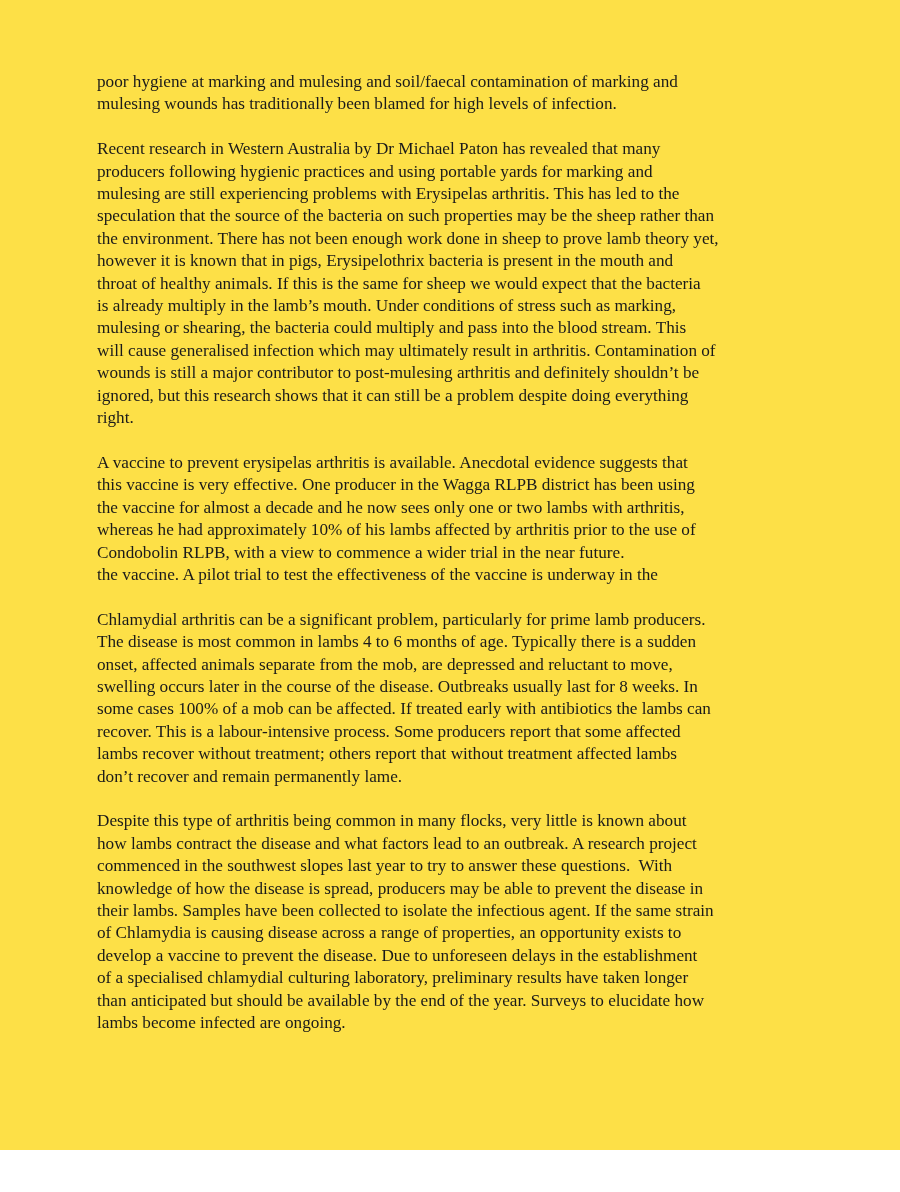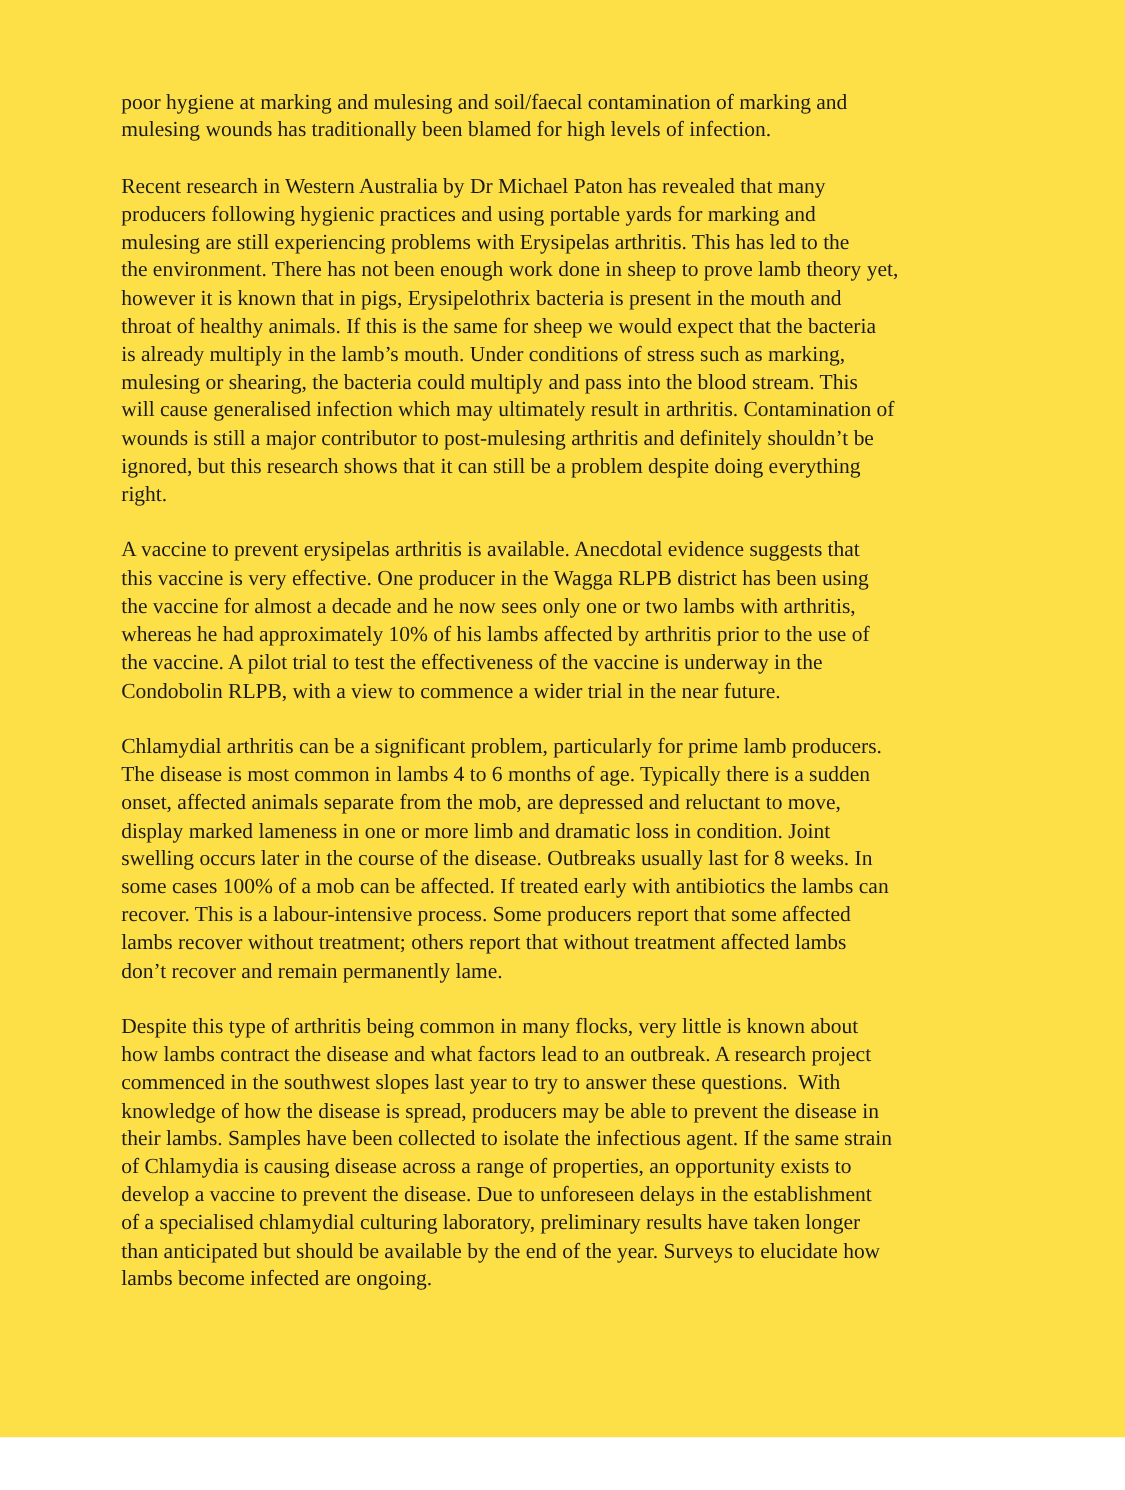--- a/index.html
+++ b/index.html
@@ -55,6 +55,7 @@
         <div class="line">Recent research in Western Australia by Dr Michael Paton has revealed that many</div>
         <div class="line">producers following hygienic practices and using portable yards for marking and</div>
         <div class="line">mulesing are still experiencing problems with Erysipelas arthritis. This has led to the</div>
+        <div class="line">speculation that the source of the bacteria on such properties may be the sheep rather than</div>
         <div class="line">the environment. There has not been enough work done in sheep to prove lamb theory yet,</div>
         <div class="line">however it is known that in pigs, Erysipelothrix bacteria is present in the mouth and</div>
         <div class="line">throat of healthy animals. If this is the same for sheep we would expect that the bacteria</div>

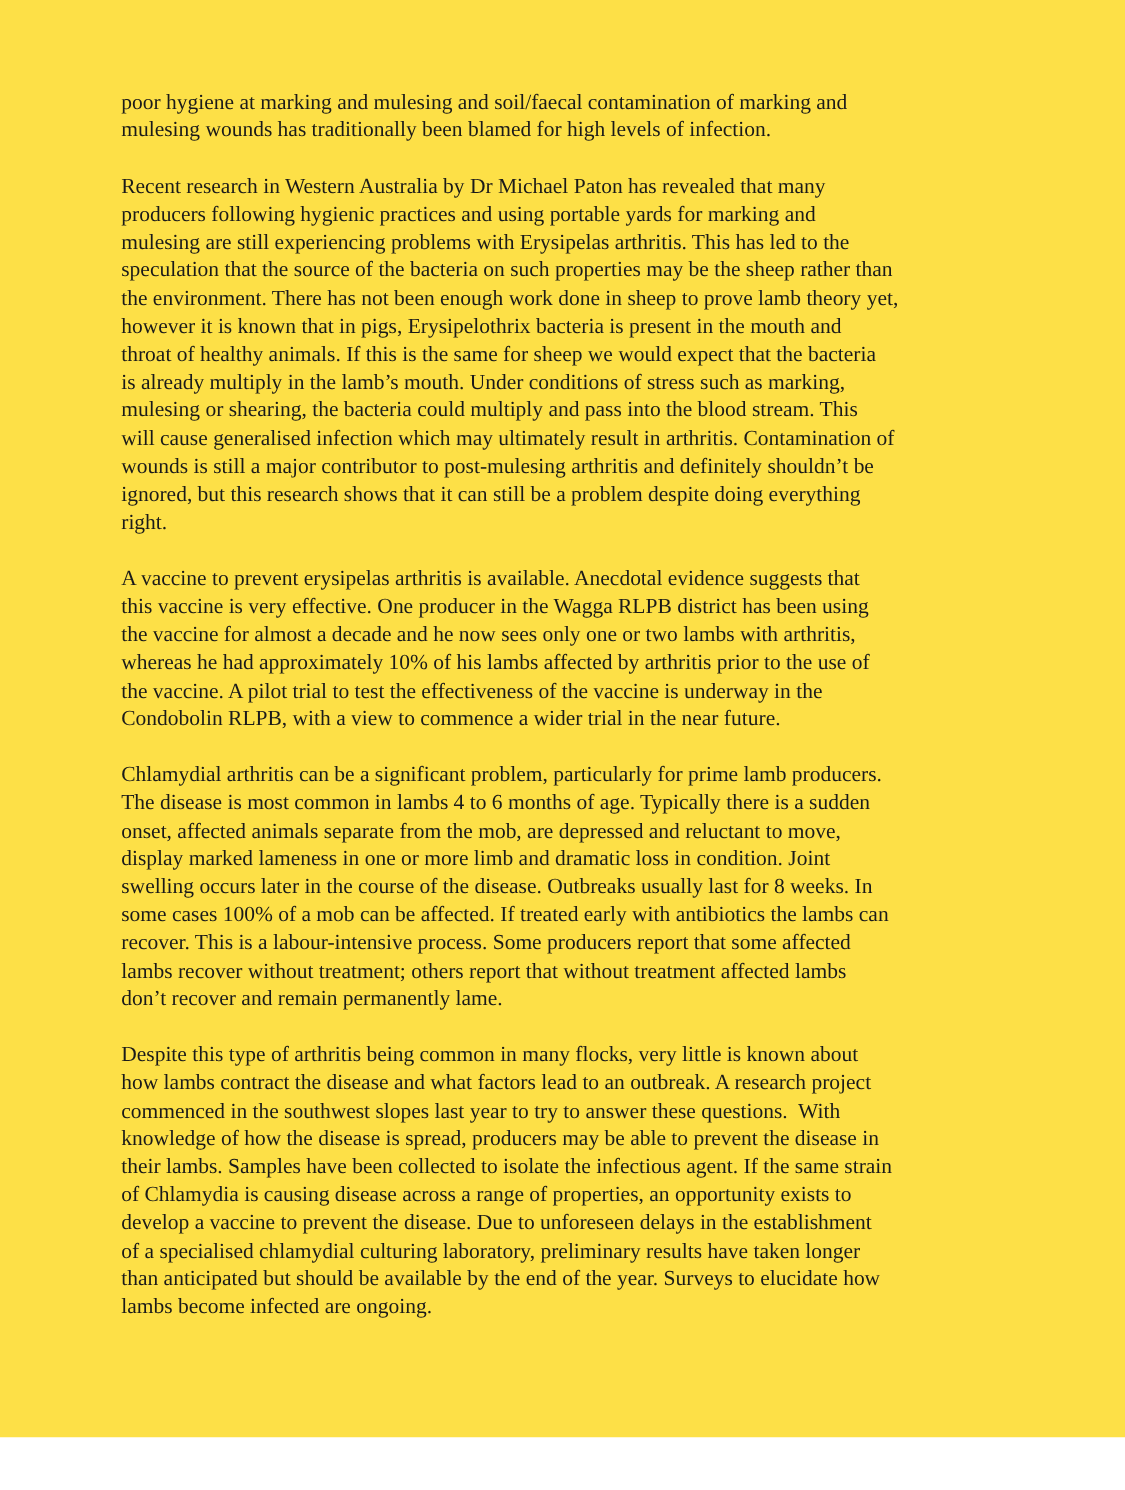--- a/index.html
+++ b/index.html
@@ -71,8 +71,8 @@
         <div class="line">this vaccine is very effective. One producer in the Wagga RLPB district has been using</div>
         <div class="line">the vaccine for almost a decade and he now sees only one or two lambs with arthritis,</div>
         <div class="line">whereas he had approximately 10% of his lambs affected by arthritis prior to the use of</div>
+        <div class="line">Condobolin RLPB, with a view to commence a wider trial in the near future.</div>
         <div class="line">the vaccine. A pilot trial to test the effectiveness of the vaccine is underway in the</div>
-        <div class="line">Condobolin RLPB, with a view to commence a wider trial in the near future.</div>
       </div>
       <div class="paragraph">
         <div class="line">Chlamydial arthritis can be a significant problem, particularly for prime lamb producers.</div>

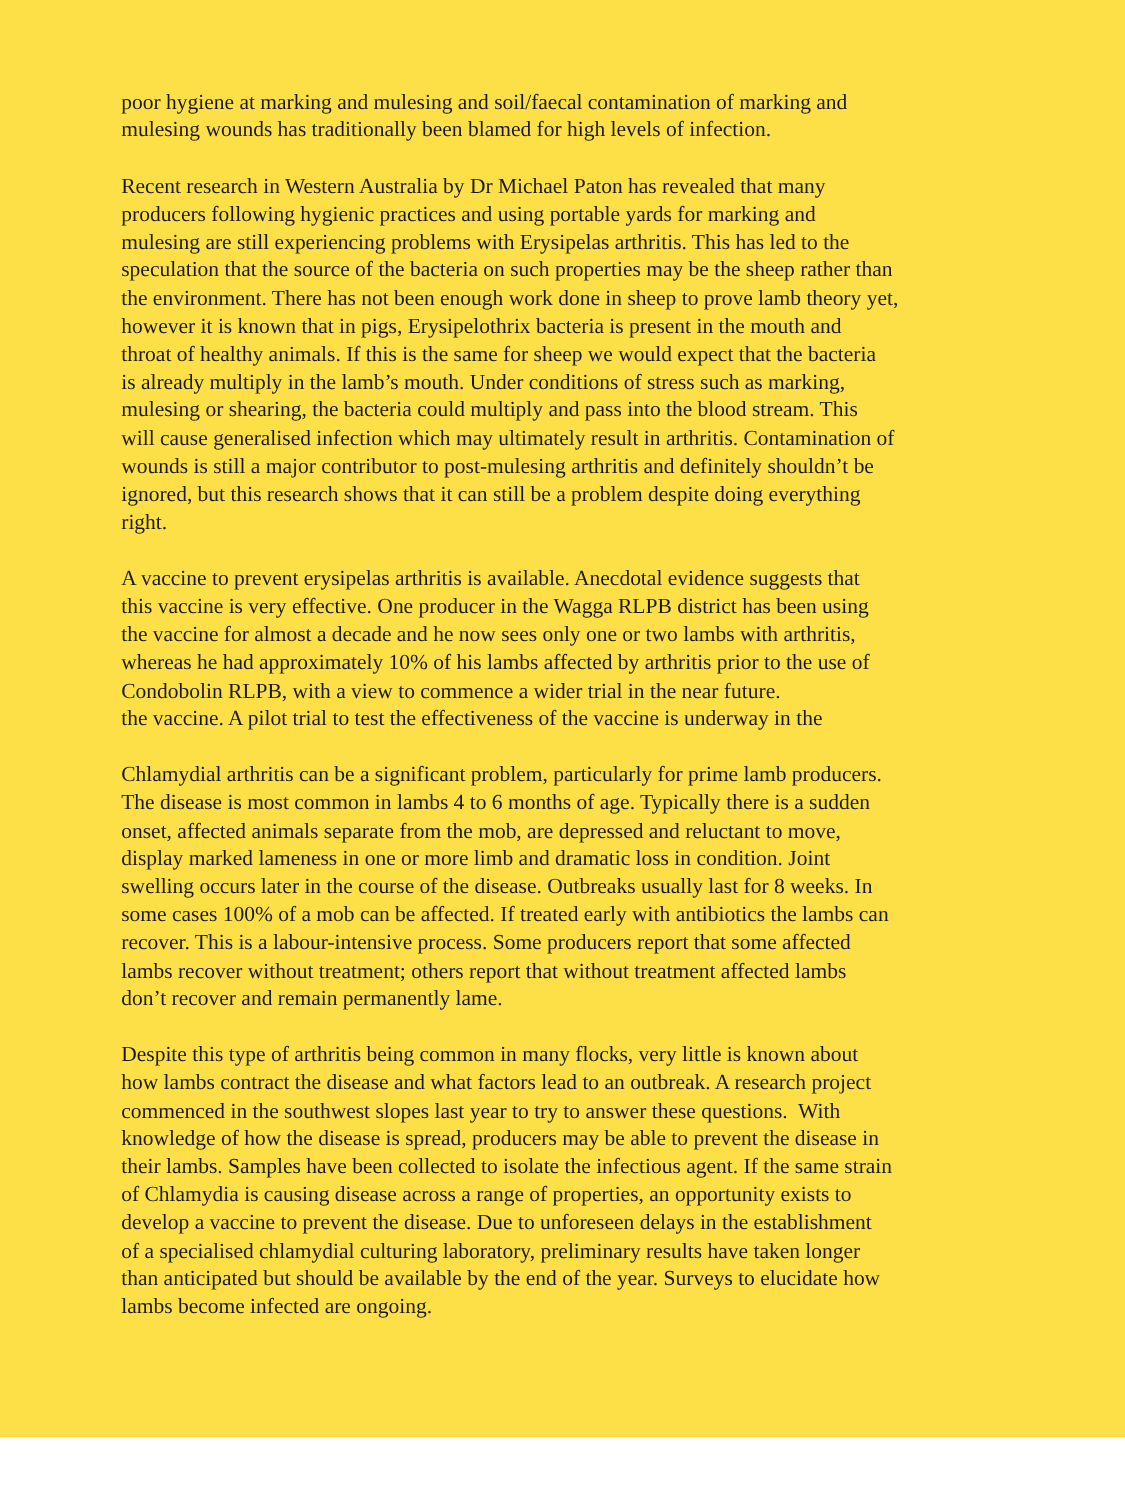--- a/index.html
+++ b/index.html
@@ -78,7 +78,6 @@
         <div class="line">Chlamydial arthritis can be a significant problem, particularly for prime lamb producers.</div>
         <div class="line">The disease is most common in lambs 4 to 6 months of age. Typically there is a sudden</div>
         <div class="line">onset, affected animals separate from the mob, are depressed and reluctant to move,</div>
-        <div class="line">display marked lameness in one or more limb and dramatic loss in condition. Joint</div>
         <div class="line">swelling occurs later in the course of the disease. Outbreaks usually last for 8 weeks. In</div>
         <div class="line">some cases 100% of a mob can be affected. If treated early with antibiotics the lambs can</div>
         <div class="line">recover. This is a labour-intensive process. Some producers report that some affected</div>

